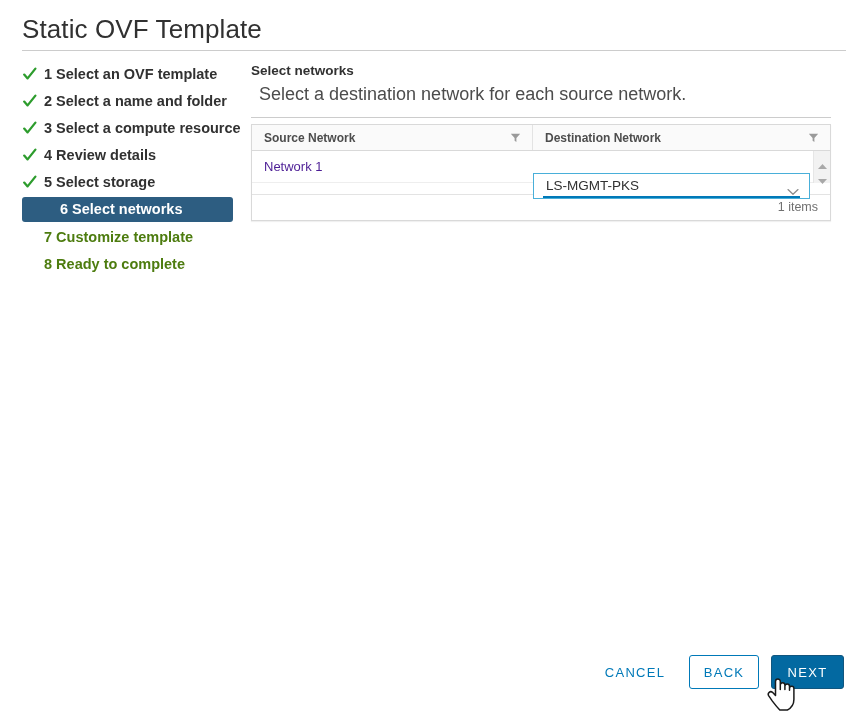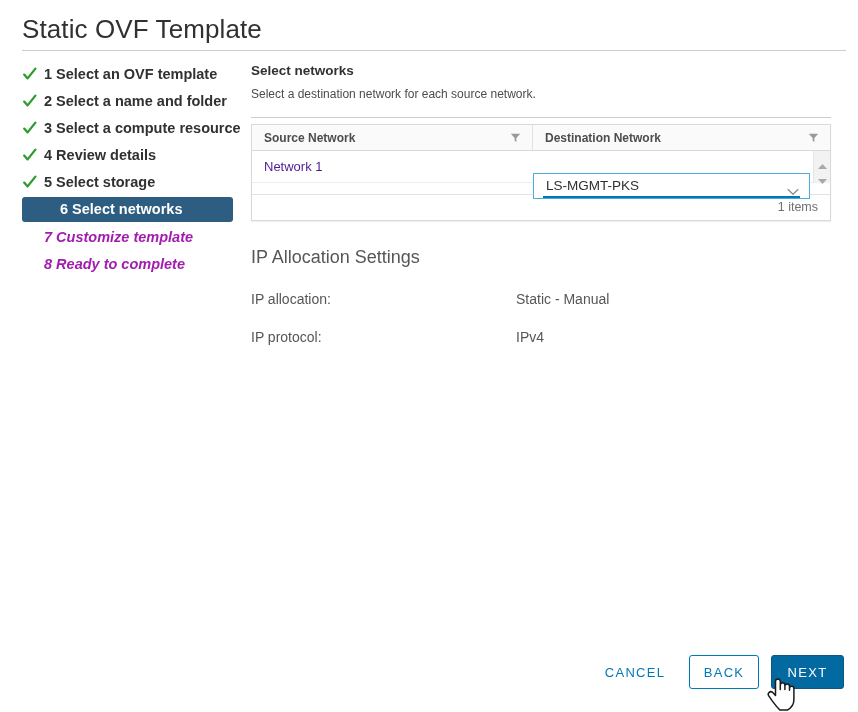--- a/index.html
+++ b/index.html
@@ -94,9 +94,10 @@
   }
   .pane-sub {
     margin-top: 5px;
-    font-size: 12px;
+    font-size: 18px;
     color: #4c4c4c;
     line-height: 18px;
+    margin-left: 8px;
   }
   .pane-rule {
     margin-top: 14px;

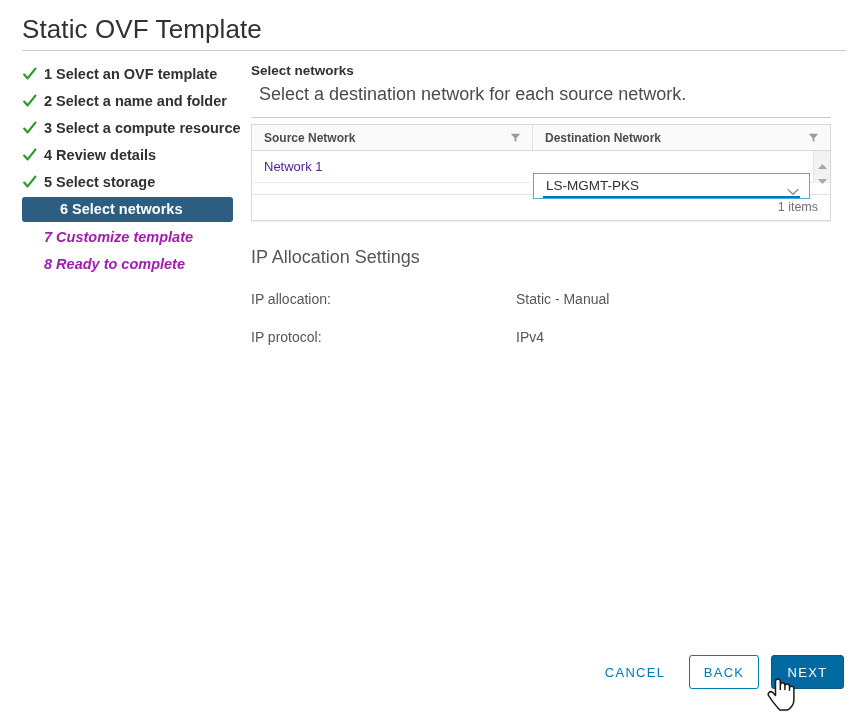--- a/index.html
+++ b/index.html
@@ -73,9 +73,8 @@
     line-height: 25px;
   }
   .step.upcoming {
-    color: #a21caf;
+    color: #4d7c0f;
     font-weight: bold;
-    font-style: italic;
   }
   .step-gap { height: 3px; }
 

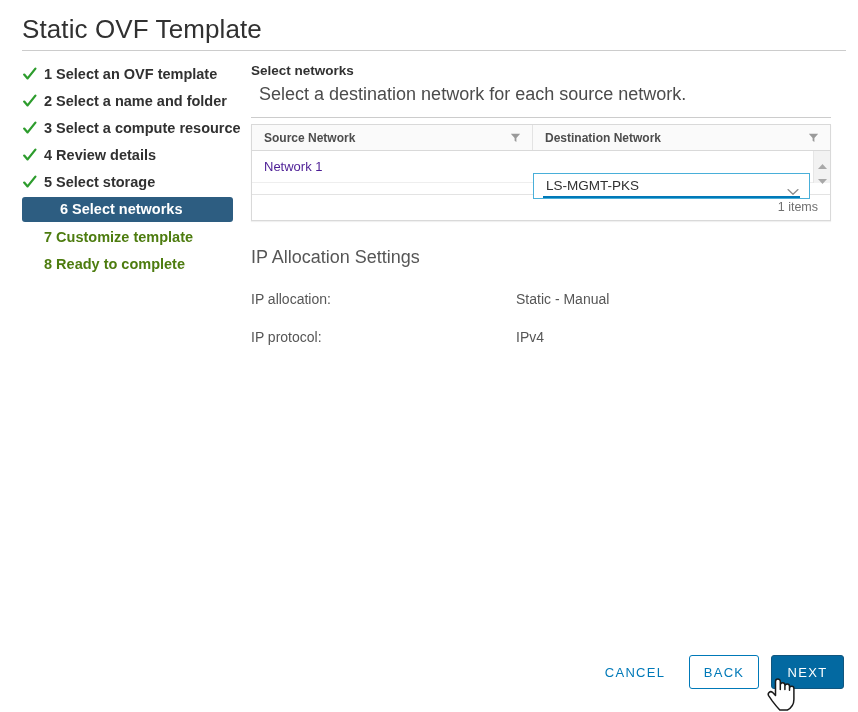--- a/index.html
+++ b/index.html
@@ -454,19 +454,6 @@
     <div class="tfoot">1 items</div>
   </div>
 
-  <div class="ip-section">
-    <div class="ip-title">IP Allocation Settings</div>
-
-    <div class="ip-row">
-      <div class="ip-label">IP allocation:</div>
-      <div class="ip-value">Static - Manual</div>
-    </div>
-
-    <div class="ip-row">
-      <div class="ip-label">IP protocol:</div>
-      <div class="ip-value">IPv4</div>
-    </div>
-  </div>
 
   <div class="footer">
     <div class="btn btn-cancel">CANCEL</div>

